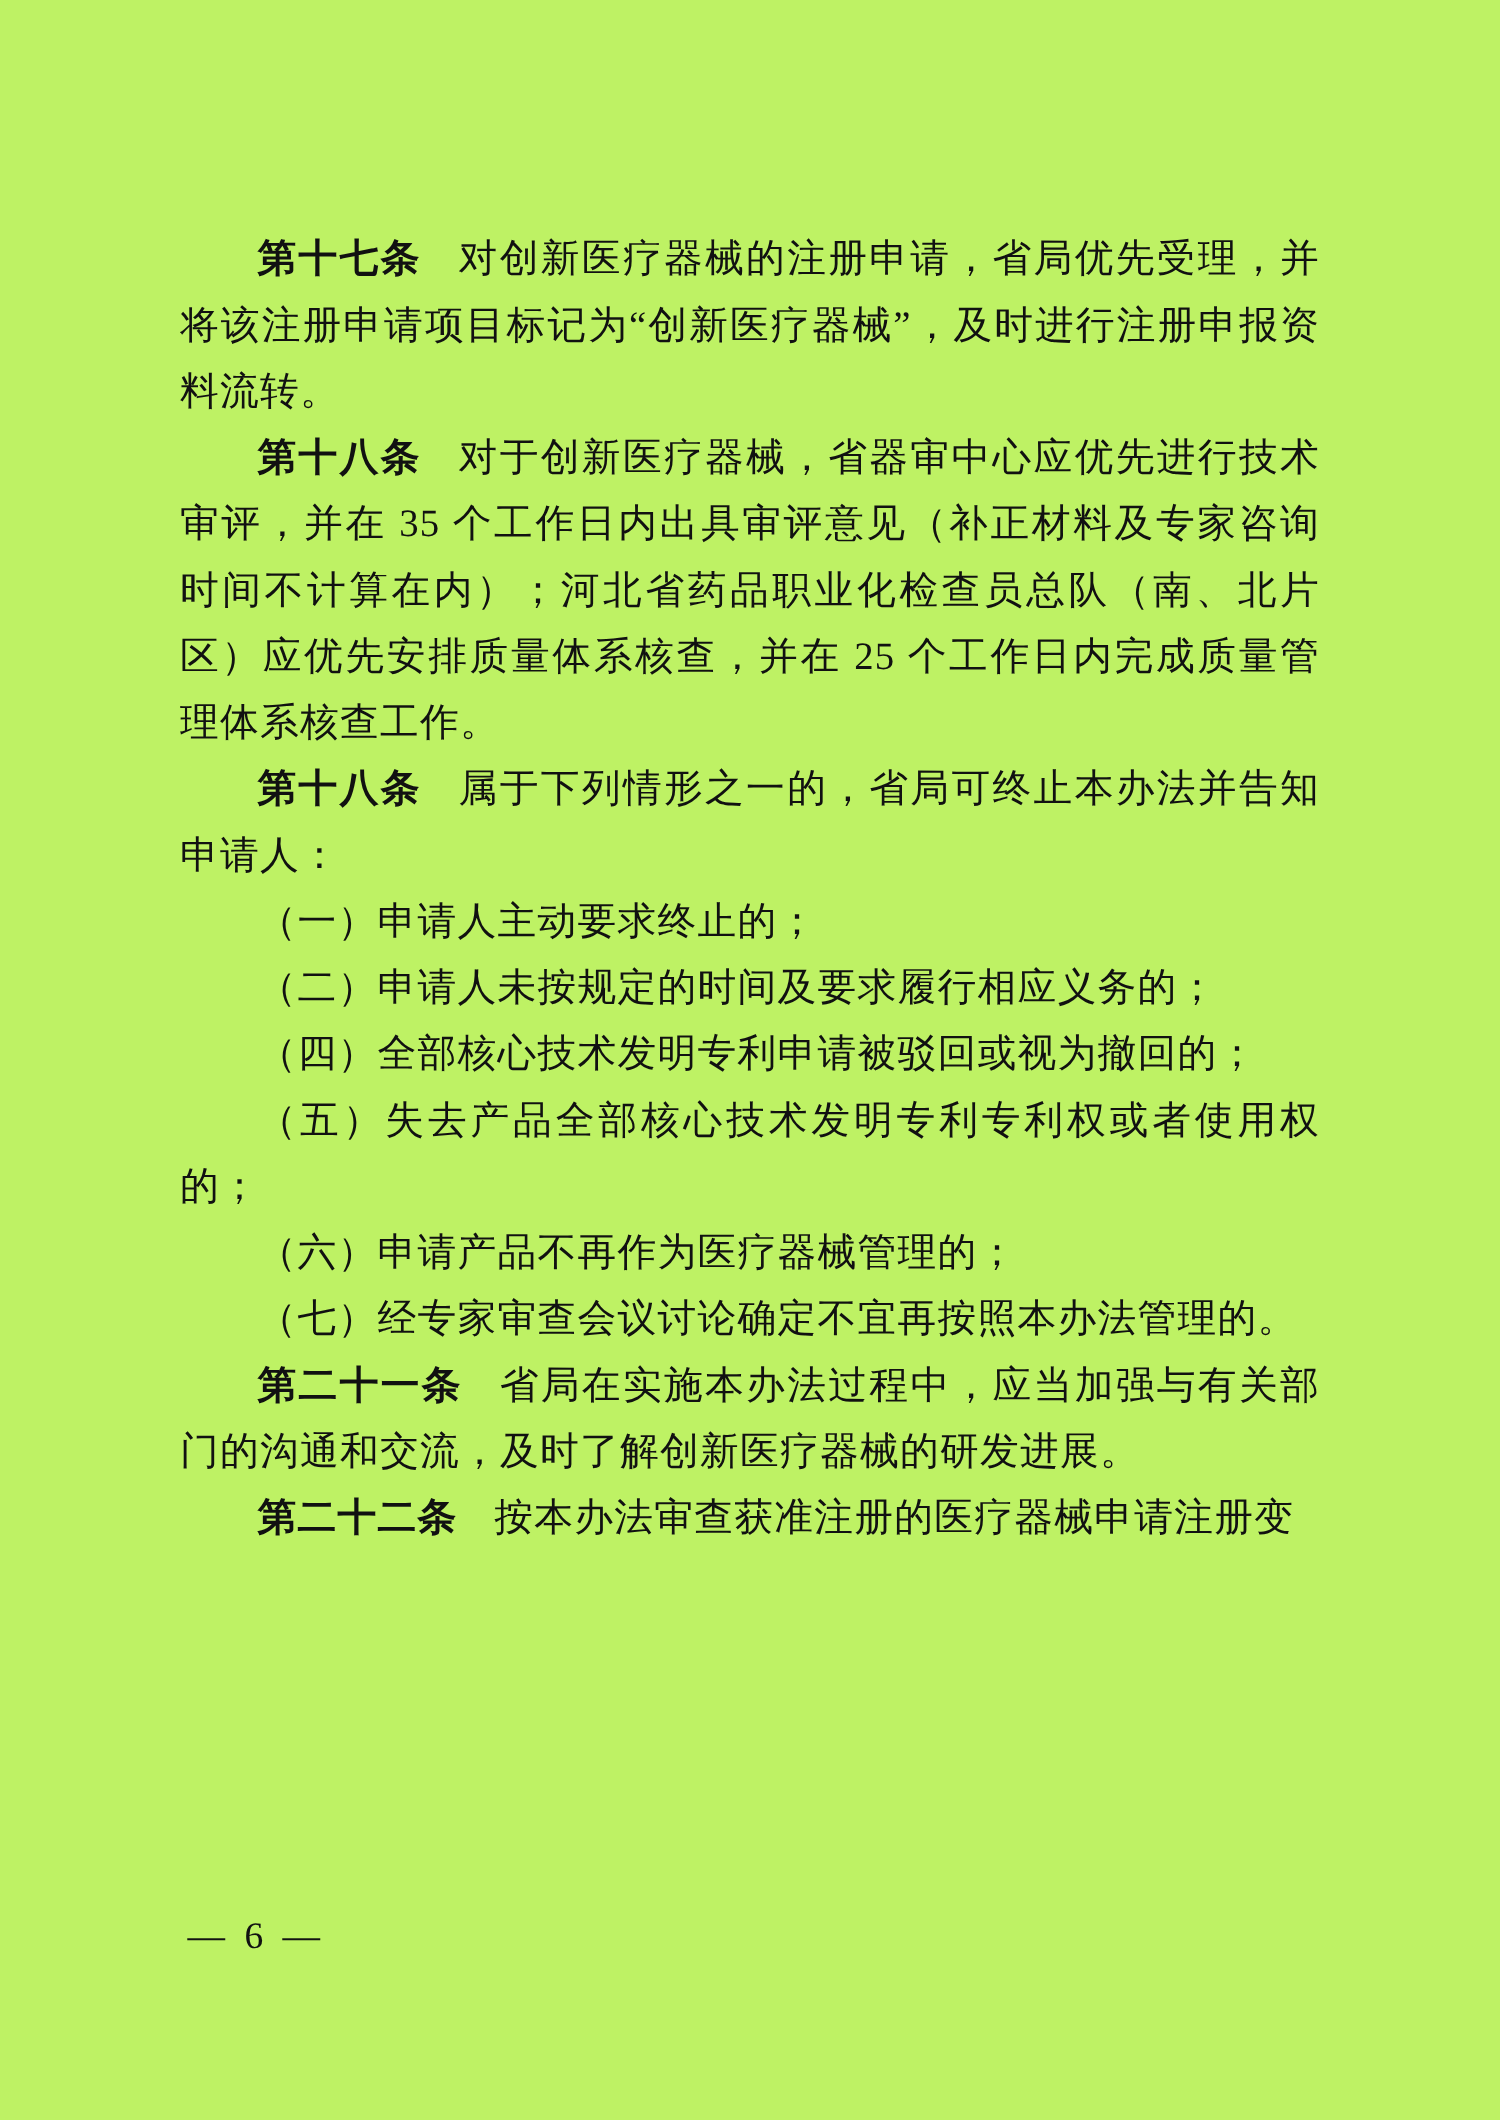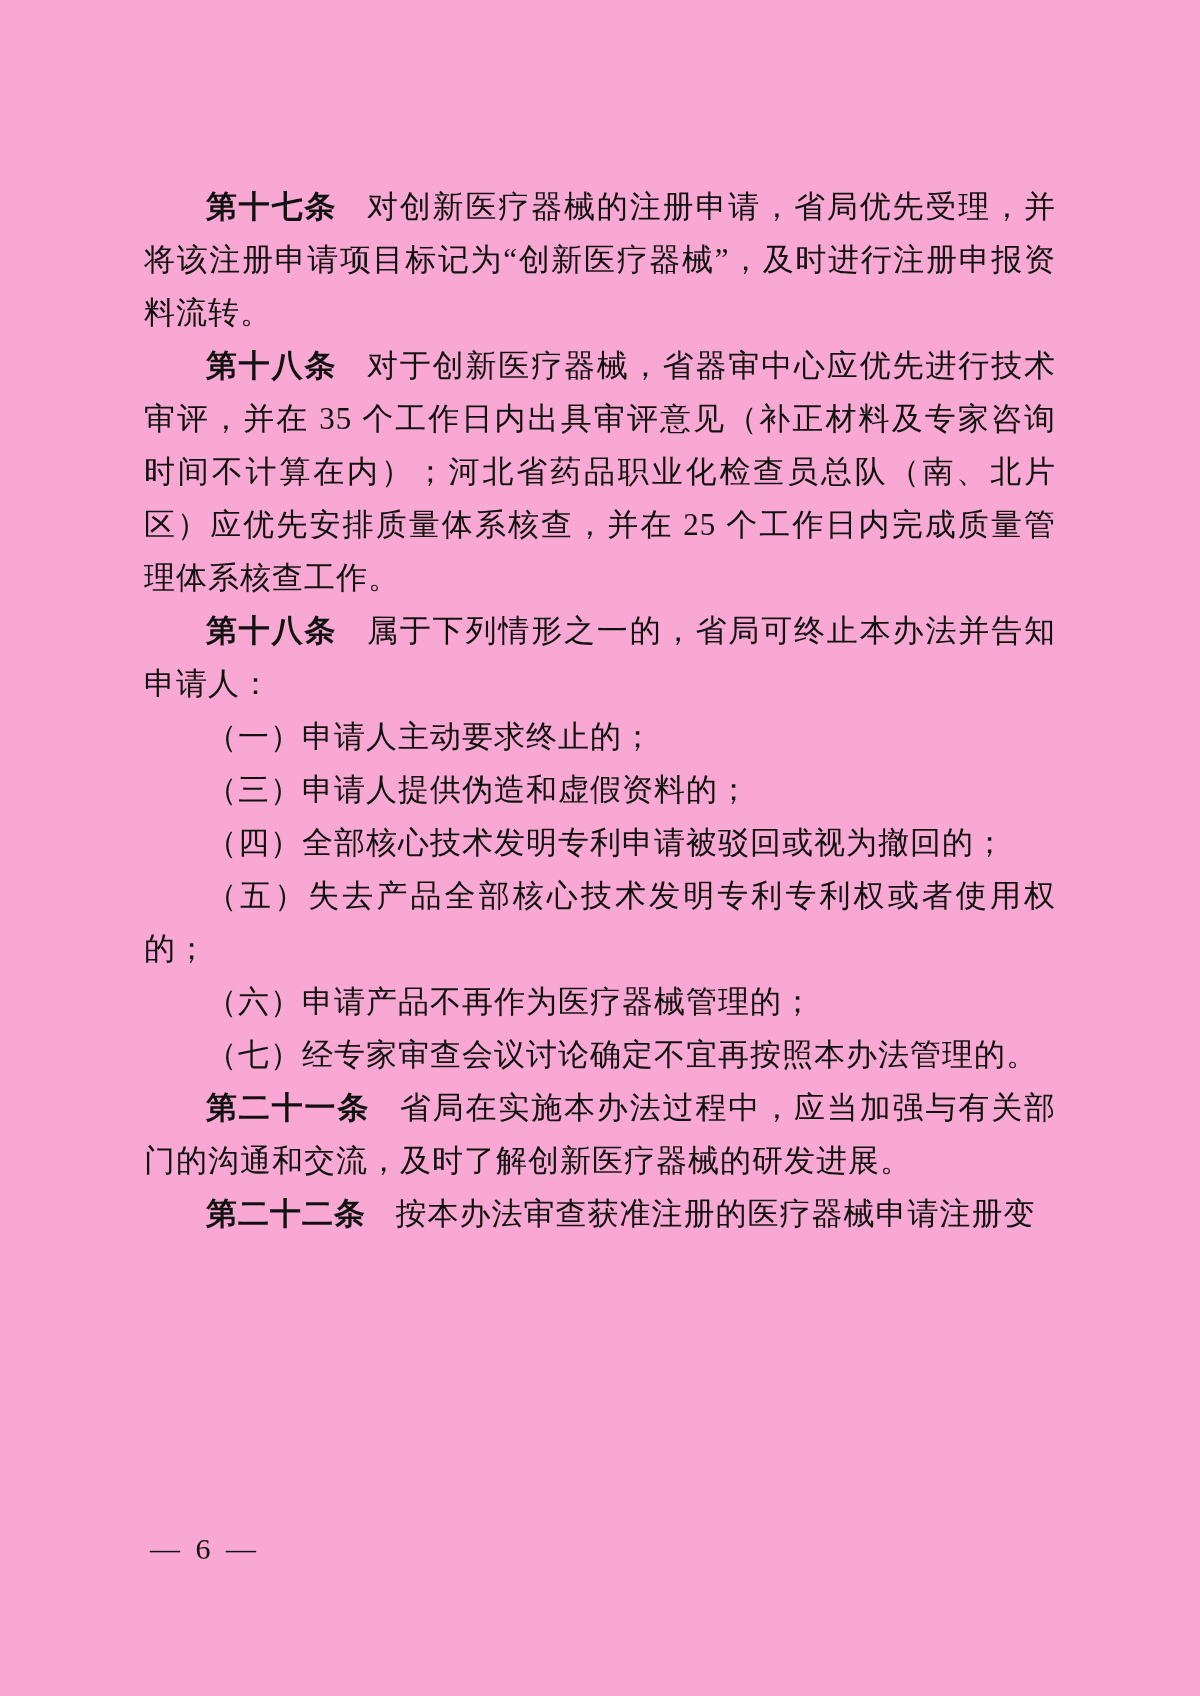--- a/index.html
+++ b/index.html
@@ -20,7 +20,7 @@
     left: 0; top: 0;
     width: 1200px;
     height: 1696px;
-    background: #f9a8d4;
+    background: #bef264;
   }
   .doc-body {
     position: absolute;

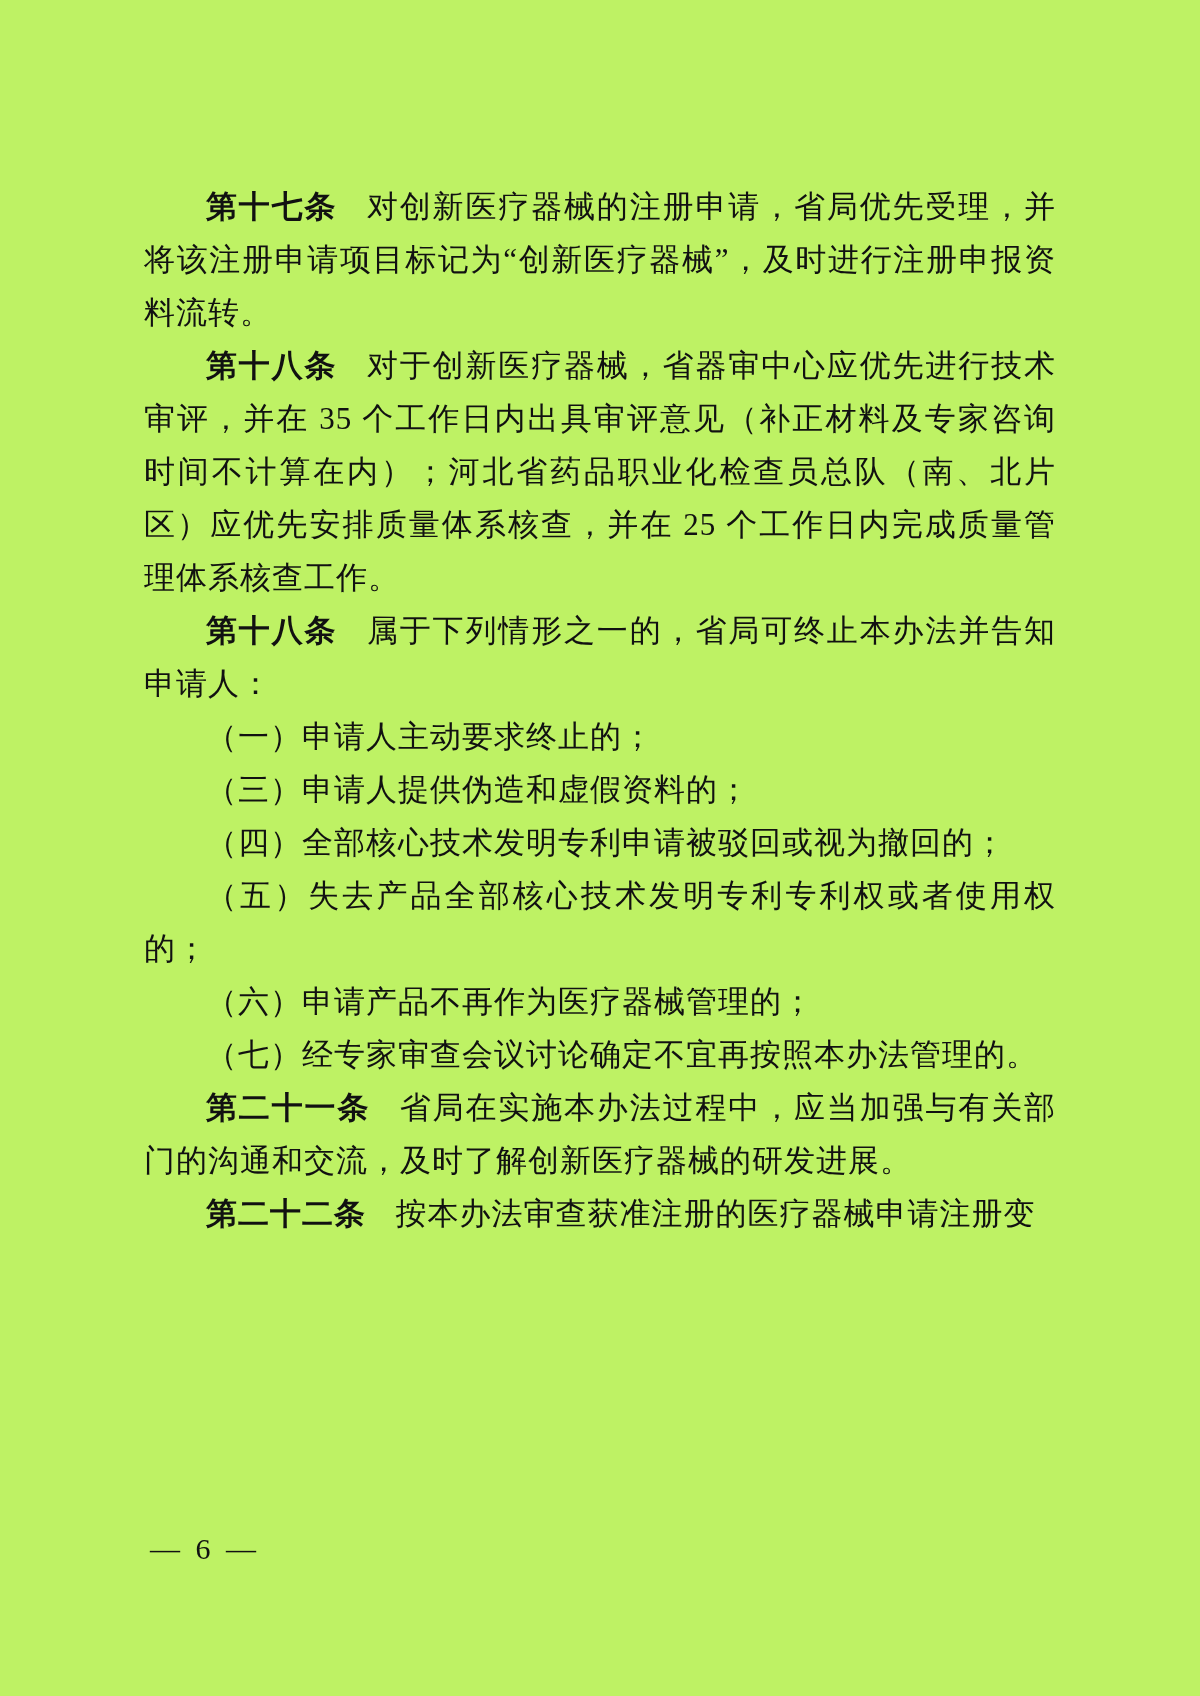--- a/index.html
+++ b/index.html
@@ -70,6 +70,7 @@
 
     <p class="para"><span>（一）申请人主动要求终止的；</span></p>
 
+    <p class="para"><span>（二）申请人未按规定的时间及要求履行相应义务的；</span></p>
 
     <p class="para"><span>（三）申请人提供伪造和虚假资料的；</span></p>
 

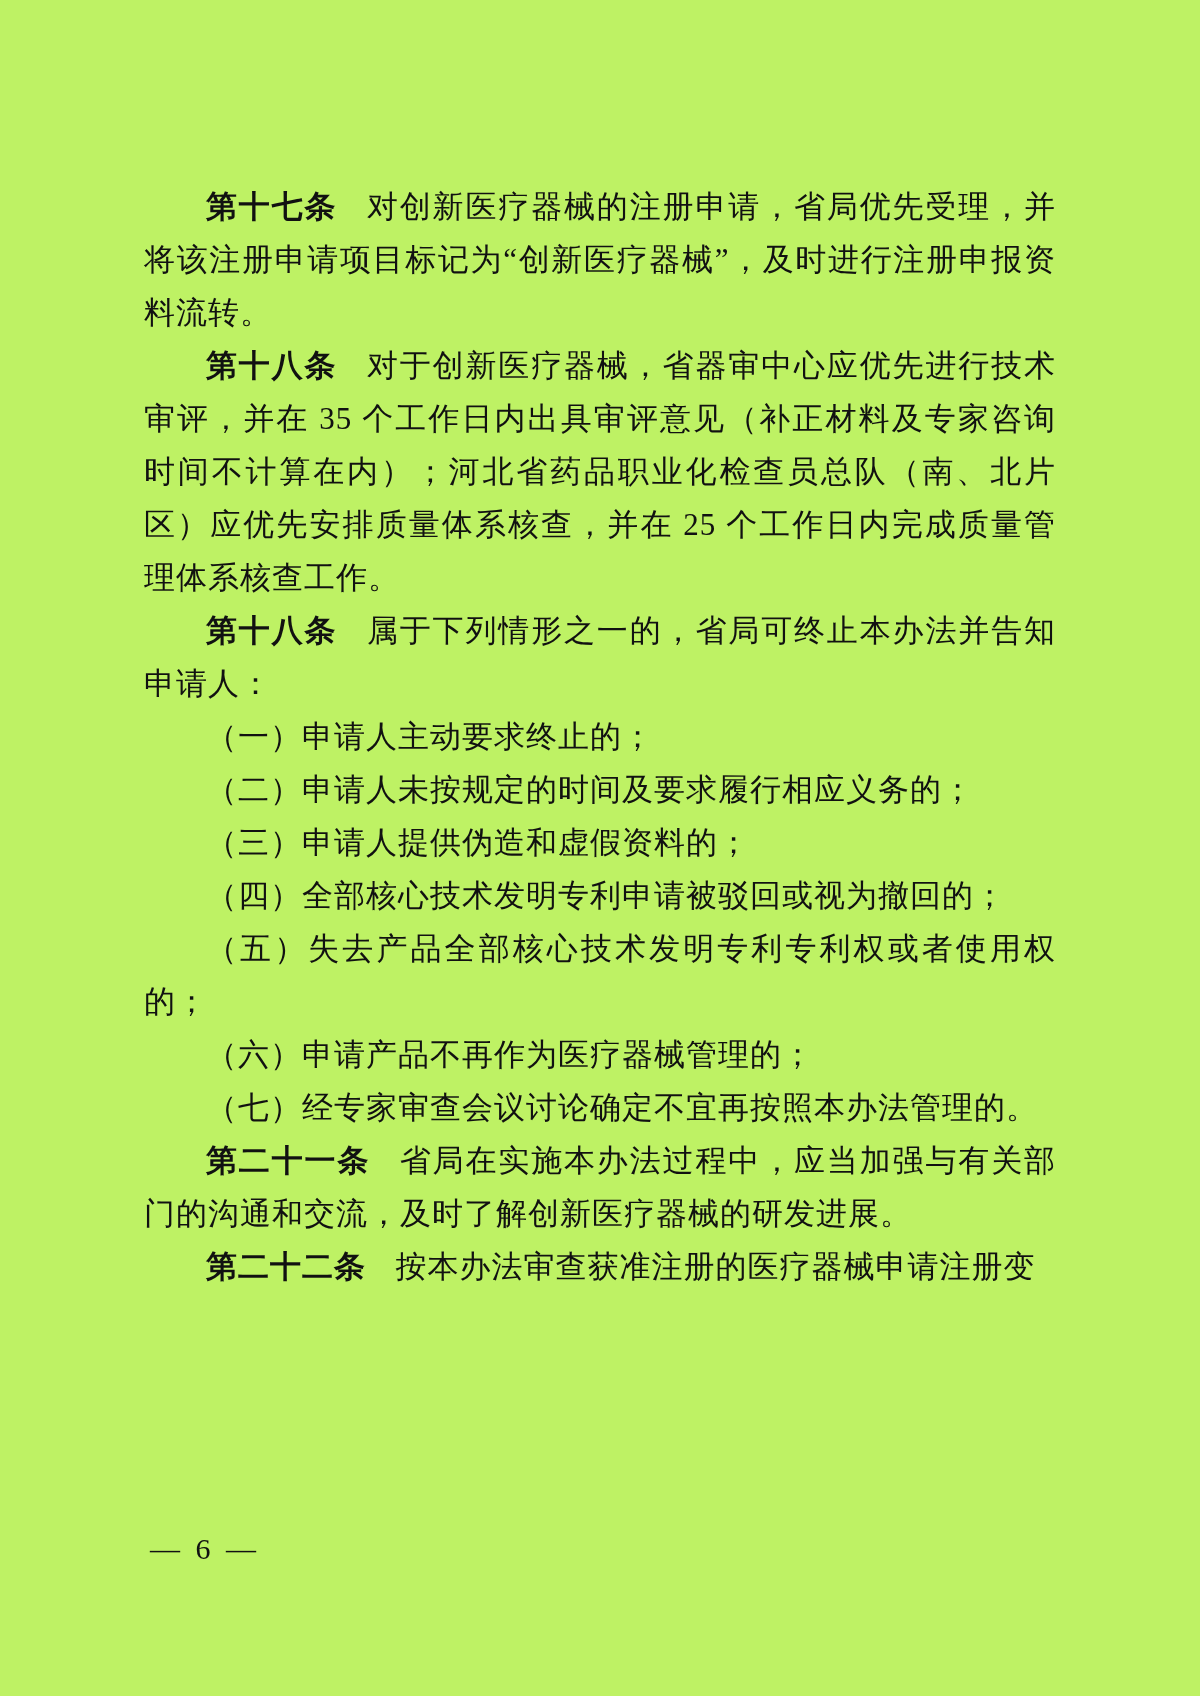--- a/index.html
+++ b/index.html
@@ -72,7 +72,6 @@
 
     <p class="para"><span>（二）申请人未按规定的时间及要求履行相应义务的；</span></p>
 
-    <p class="para"><span>（三）申请人提供伪造和虚假资料的；</span></p>
 
     <p class="para"><span>（四）全部核心技术发明专利申请被驳回或视为撤回的；</span></p>
 

